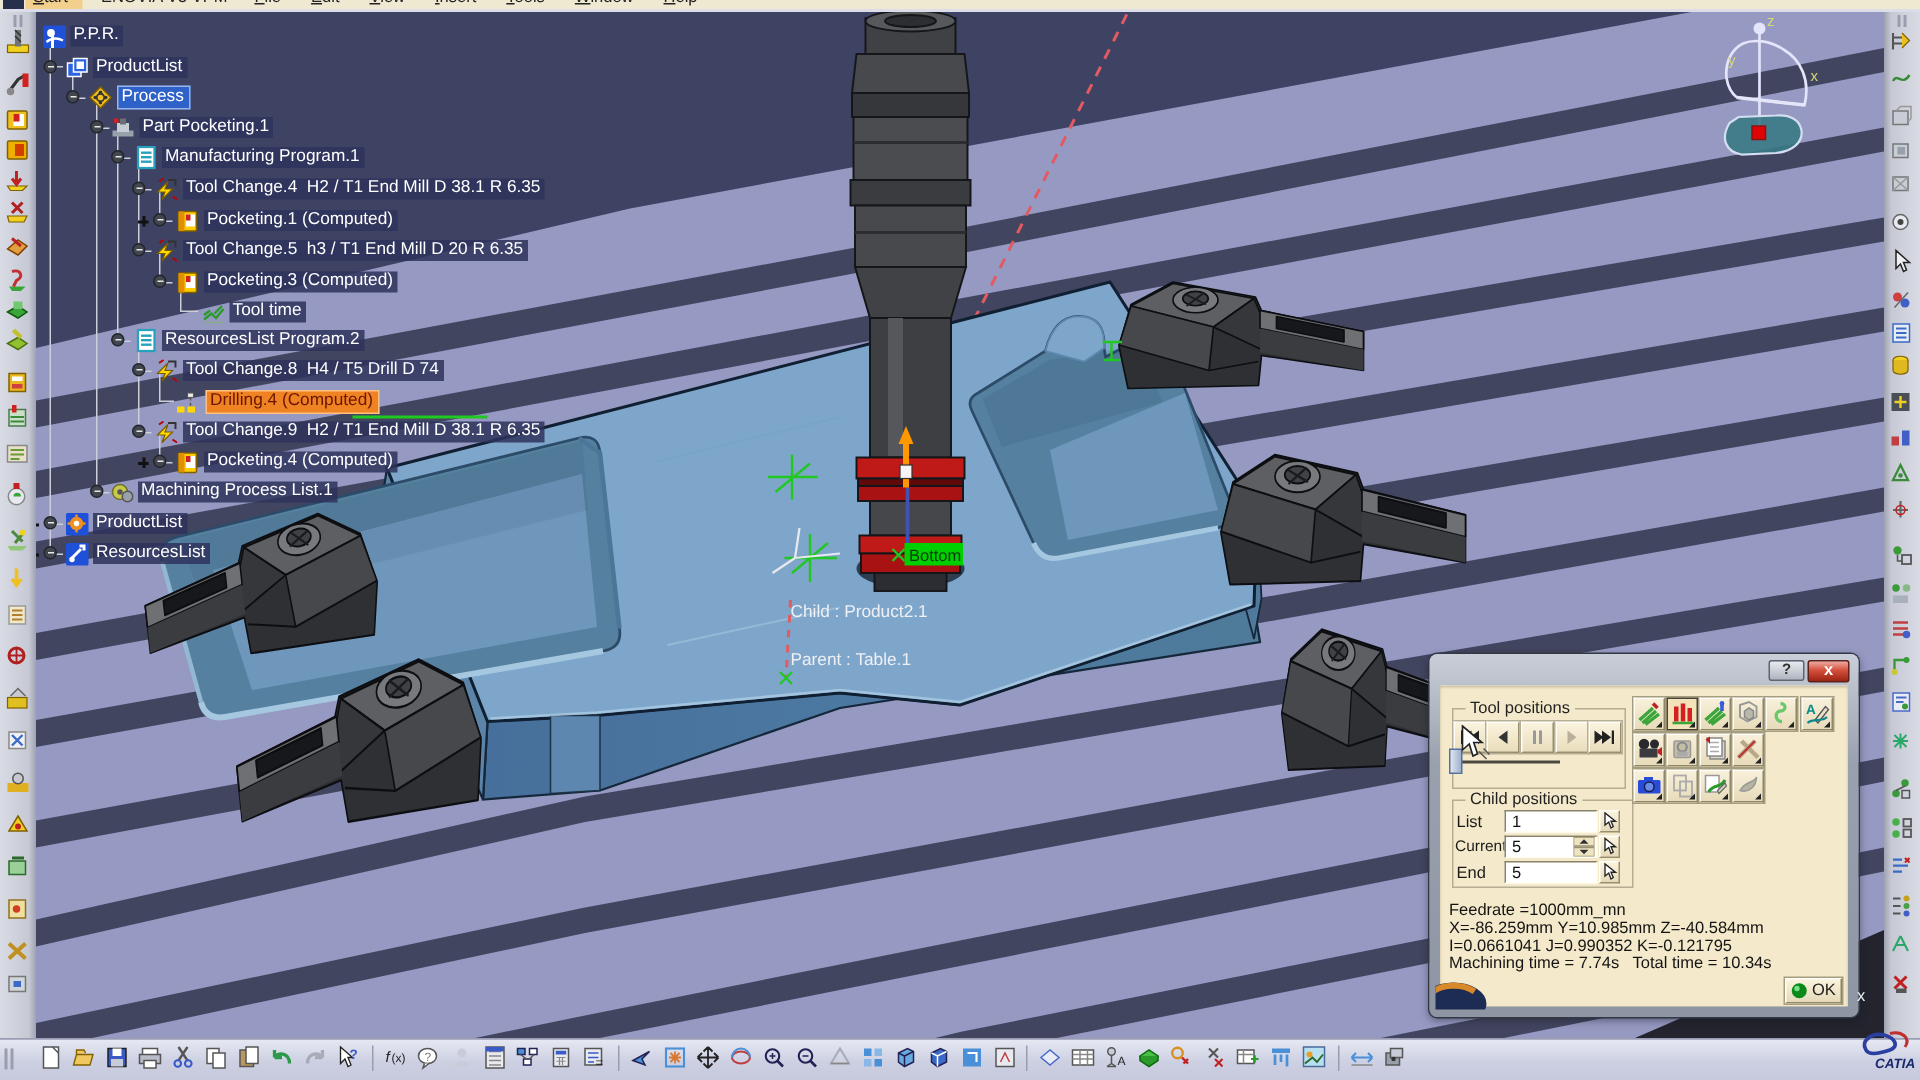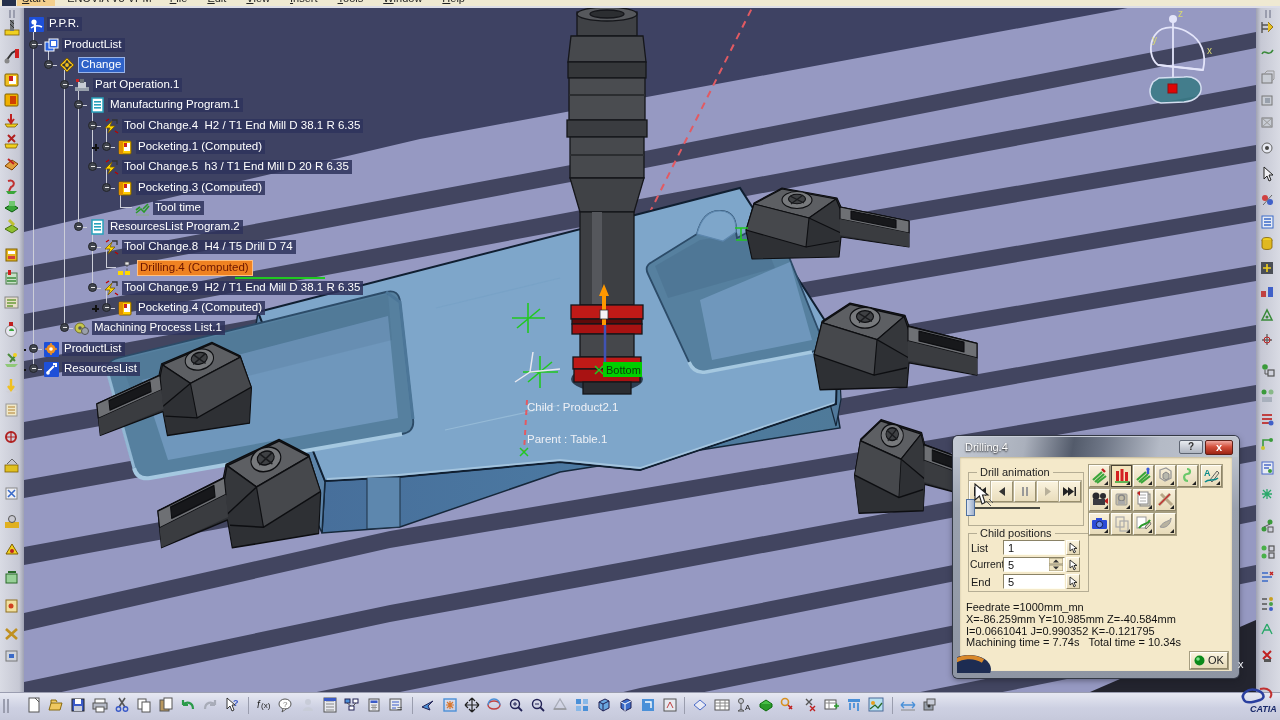--- a/index.html
+++ b/index.html
@@ -243,7 +243,7 @@
       <circle cx="8" cy="11.5" r="1.2" fill="#333"></circle>
       <circle cx="4.5" cy="8" r="1.2" fill="#333"></circle>
     </svg>
-<span class="tlbl" style="background:#2f62c8;border:1px solid #9ab4e8;top:0">Change</span>
+<span class="tlbl" style="background:#2f62c8;border:1px solid #9ab4e8;top:0">Process</span>
   </div>
 <div class="trow" style="left:74px;top:77px">
 <svg width="17" height="17">

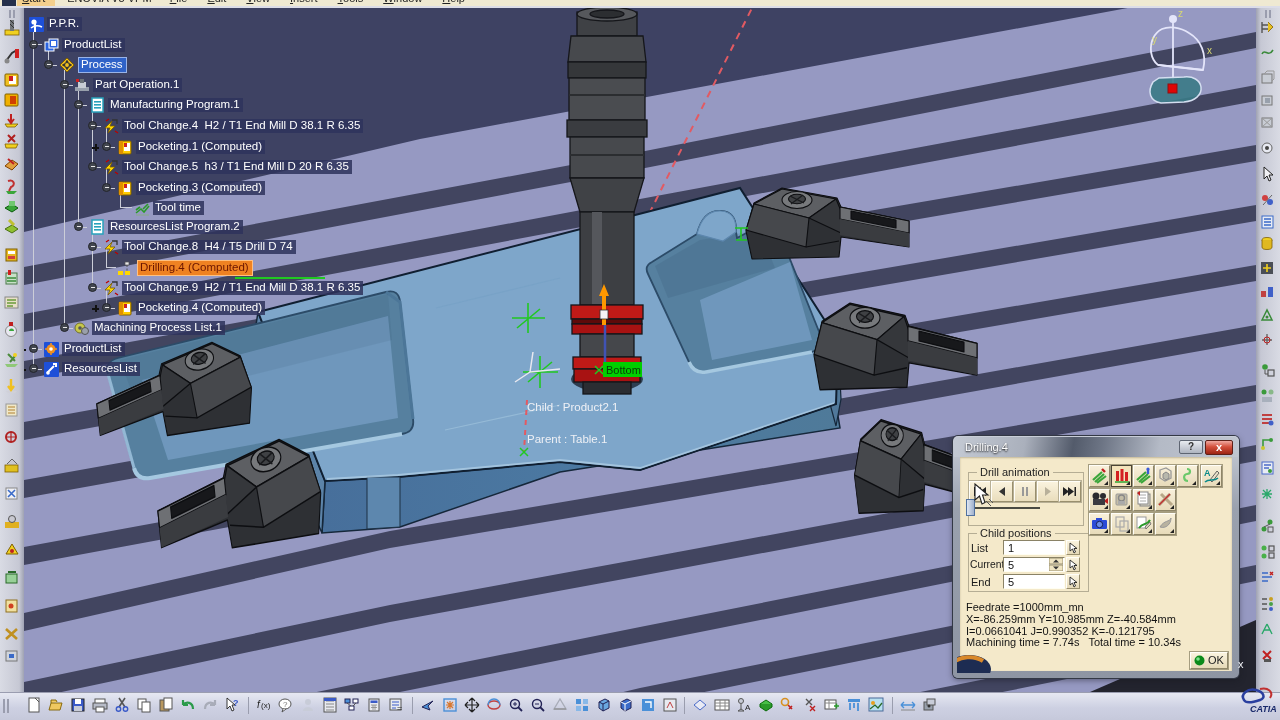--- a/index.html
+++ b/index.html
@@ -252,7 +252,7 @@
       <rect x="6" y="2" width="4" height="4" fill="#6a7077"></rect>
       <rect x="2" y="2" width="3" height="3" fill="#d02020"></rect>
     </svg>
-<span class="tlbl">Part Operation.1</span>
+<span class="tlbl">Part Pocketing.1</span>
   </div>
 <div class="trow" style="left:89px;top:97px">
 <svg width="17" height="17">

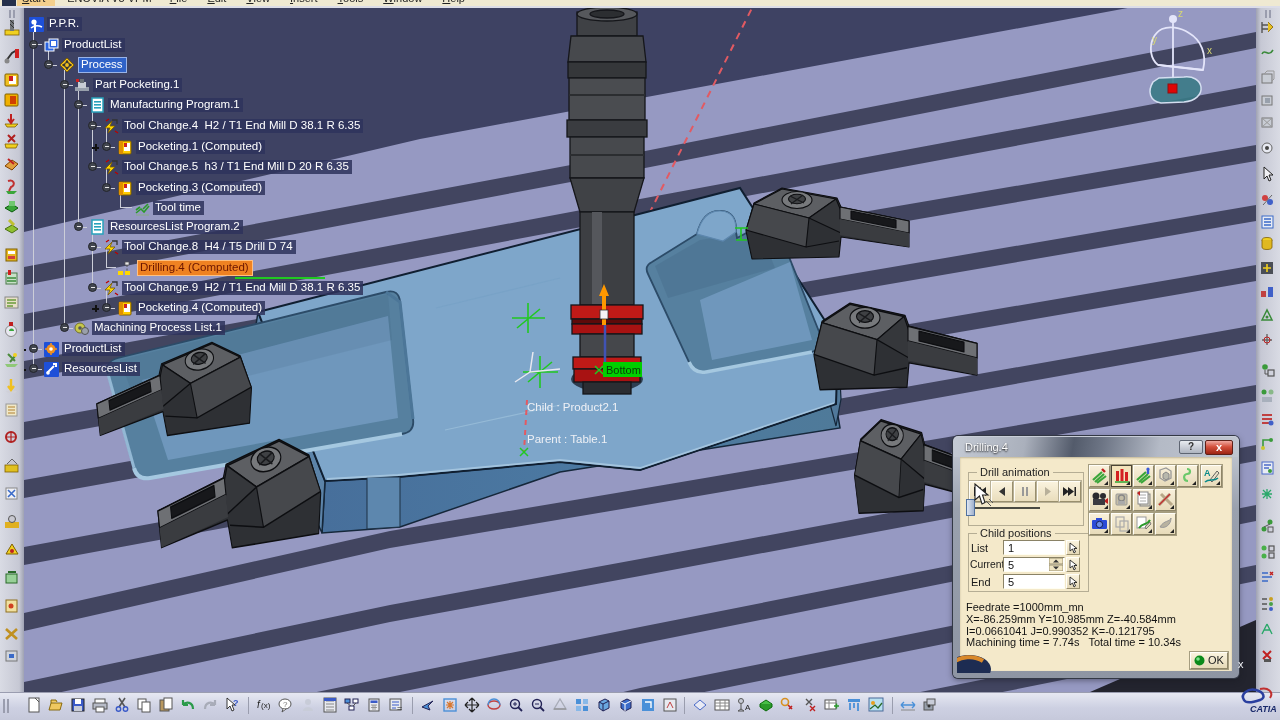--- a/index.html
+++ b/index.html
@@ -807,9 +807,6 @@
 .dtx{position:absolute;font-size:11px;color:#141414;line-height:11.8px;white-space:nowrap;}
 </style>
 <div class="abs" id="dlg">
-<div id="dlgtitle">
-      <span style="position:absolute;left:11px;top:4px;font-size:11px;color:#fff;text-shadow:0 1px 2px #000;">Drilling.4</span>
-    </div>
 <div class="abs" style="left:226px;top:4px;width:24px;height:14px;border-radius:2px;background:linear-gradient(180deg,#e8ebf0,#aeb4c0);border:1px solid #5e6572;box-sizing:border-box;text-align:center;font-size:10px;color:#333;line-height:12px;font-weight:bold;">?</div>
 <div class="abs" style="left:252px;top:4px;width:28px;height:15px;border-radius:2px;background:linear-gradient(180deg,#efa9a0,#d4503c 45%,#9c2413);border:1px solid #5e2018;box-sizing:border-box;text-align:center;font-size:11px;color:#fff;line-height:13px;font-weight:bold;">x</div>
 <div id="dlgclient"></div>

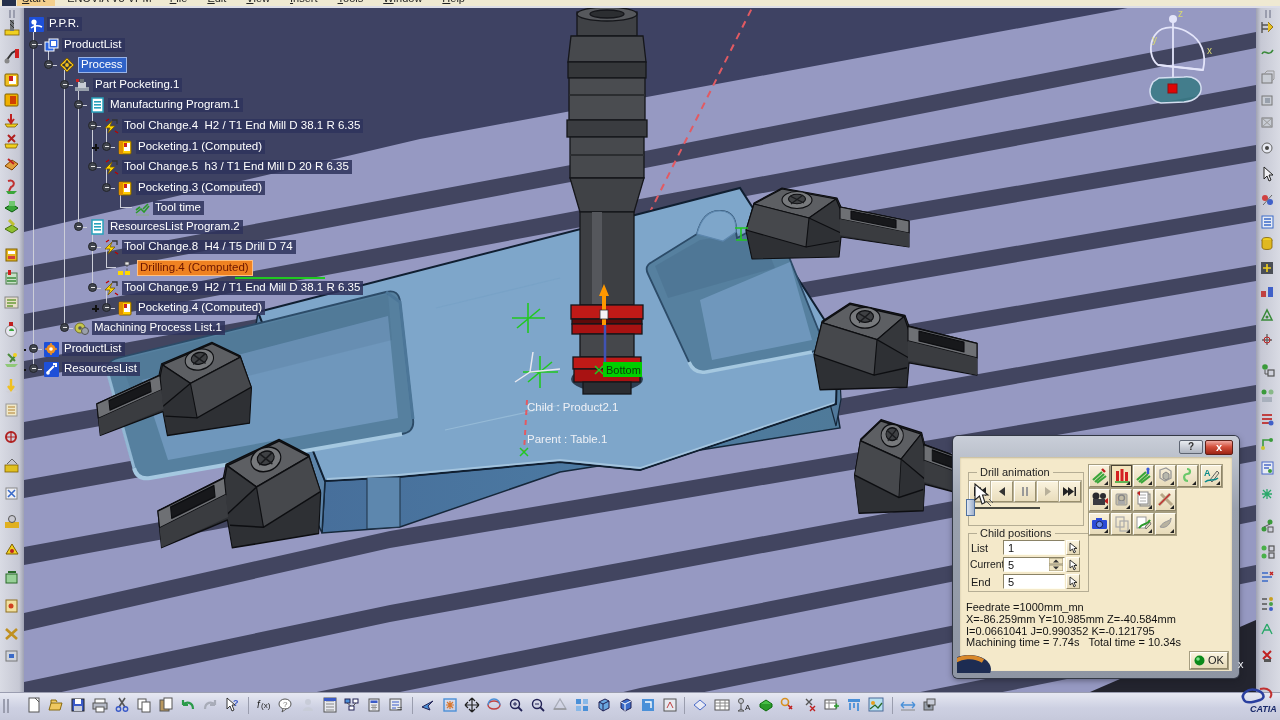--- a/index.html
+++ b/index.html
@@ -813,7 +813,7 @@
 </div>
 
 <div class="abs gb" style="left:968px;top:472px;width:114px;height:52px;z-index:21">
-    <span class="gbl">Drill animation</span>
+    <span class="gbl">Tool positions</span>
   </div>
 <div class="abs pbtn" style="left:969px;top:481px;z-index:22"><svg width="20" height="19">
       <path d="M5,9.5 L11,5 L11,14 Z M10,9.5 L16,5 L16,14 Z" fill="#222"></path>

